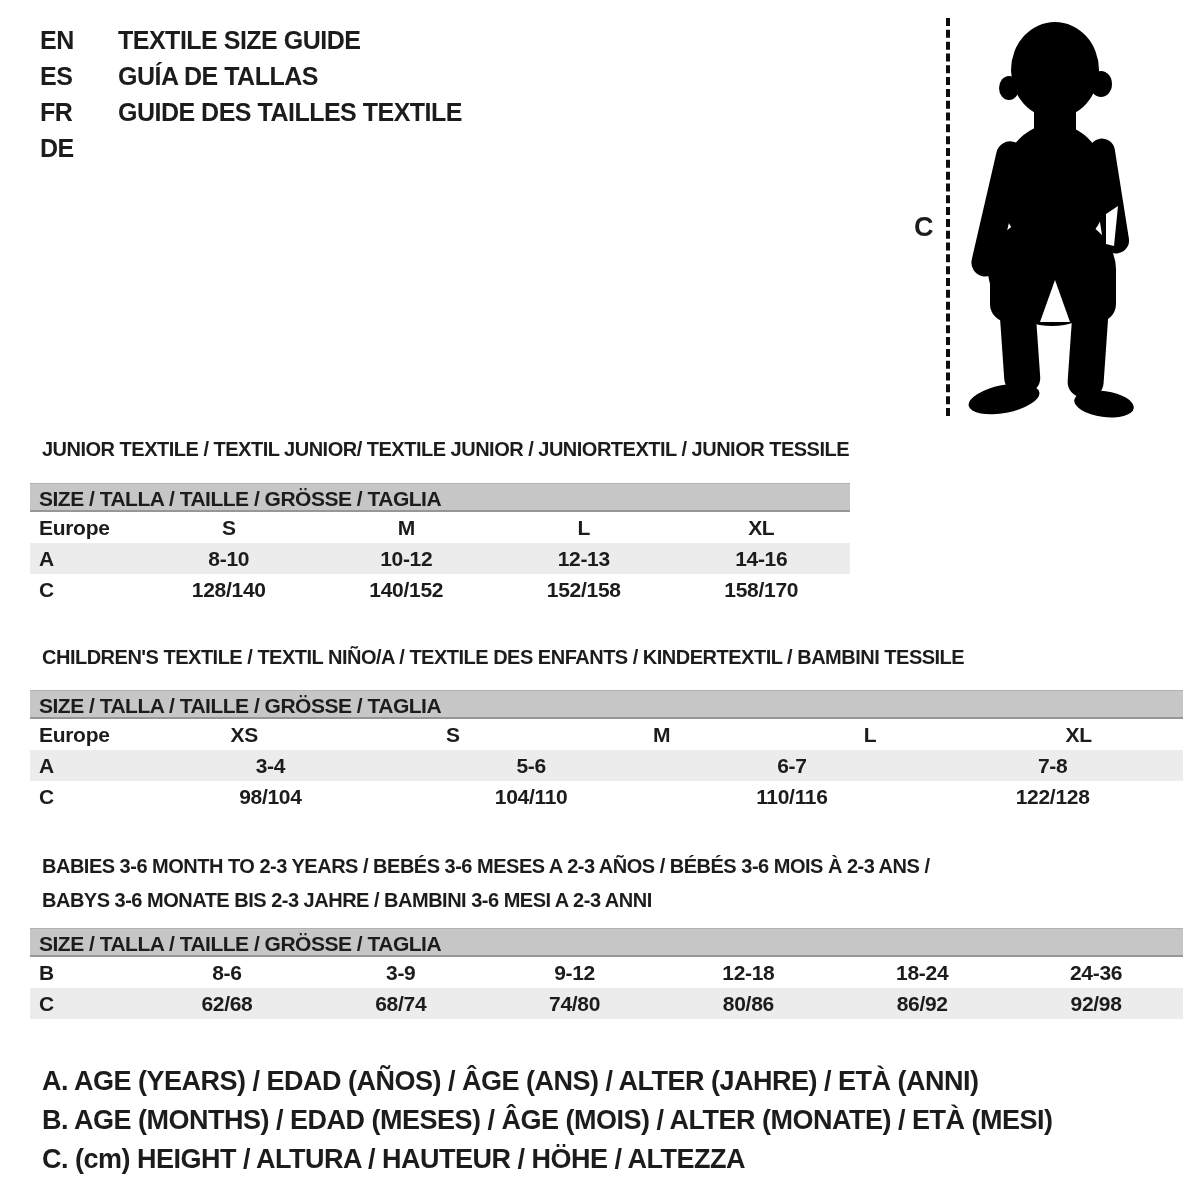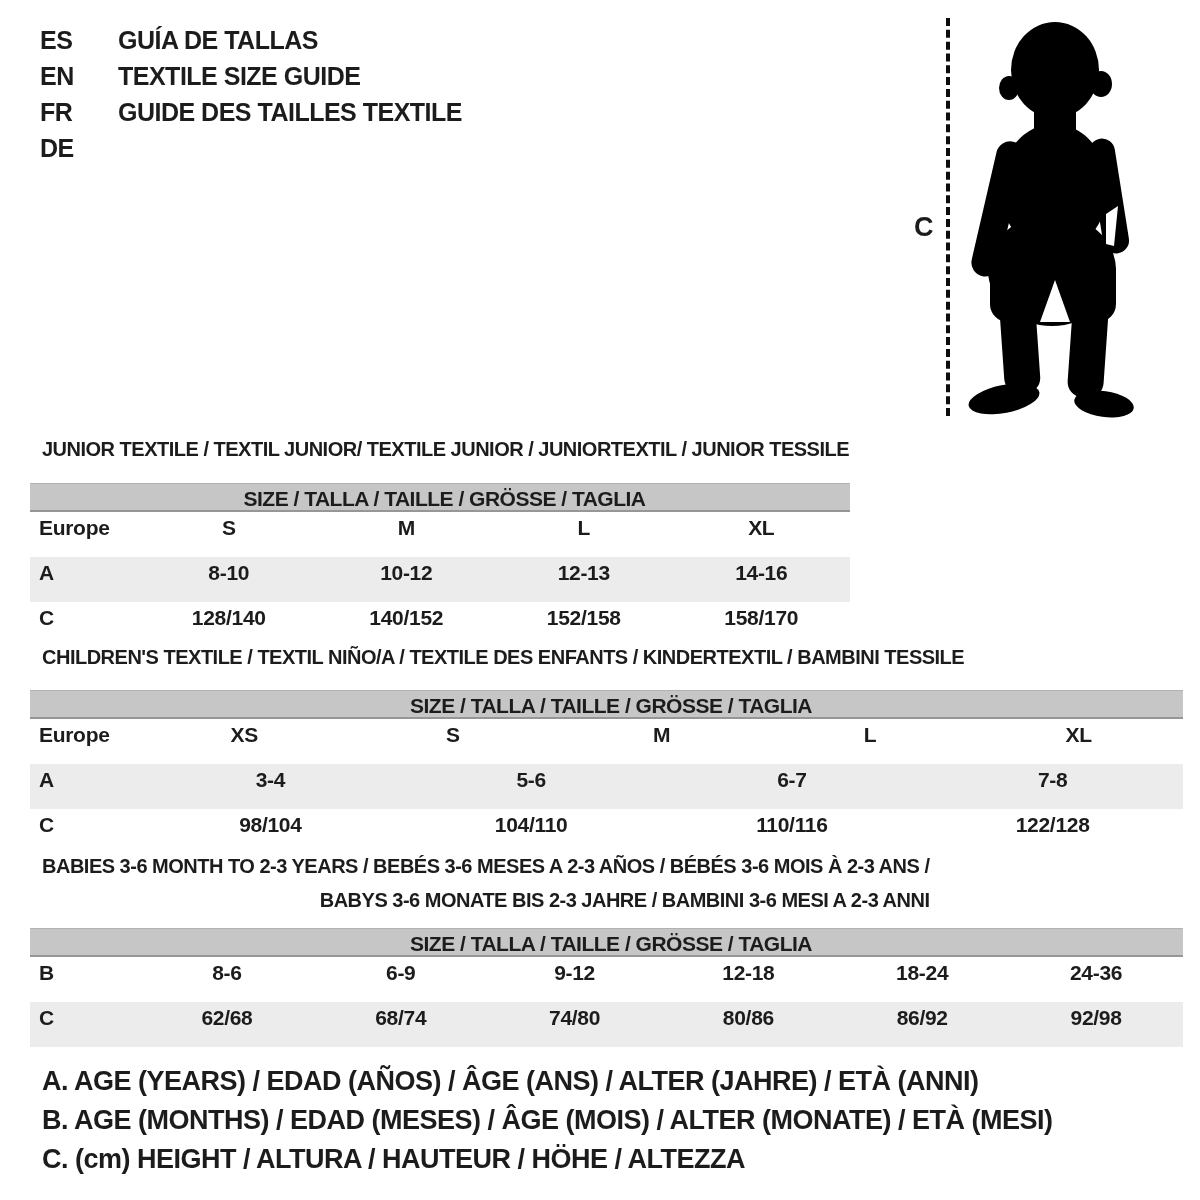--- a/index.html
+++ b/index.html
@@ -47,12 +47,12 @@
 
 <div class="lang-block">
   <div class="lang-row">
+    <span class="lang-code">EN</span>
+    <span class="lang-label">TEXTILE SIZE GUIDE</span>
+  </div>
+  <div class="lang-row">
     <span class="lang-code">ES</span>
     <span class="lang-label">GUÍA DE TALLAS</span>
-  </div>
-  <div class="lang-row">
-    <span class="lang-code">EN</span>
-    <span class="lang-label">TEXTILE SIZE GUIDE</span>
   </div>
   <div class="lang-row">
     <span class="lang-code">FR</span>

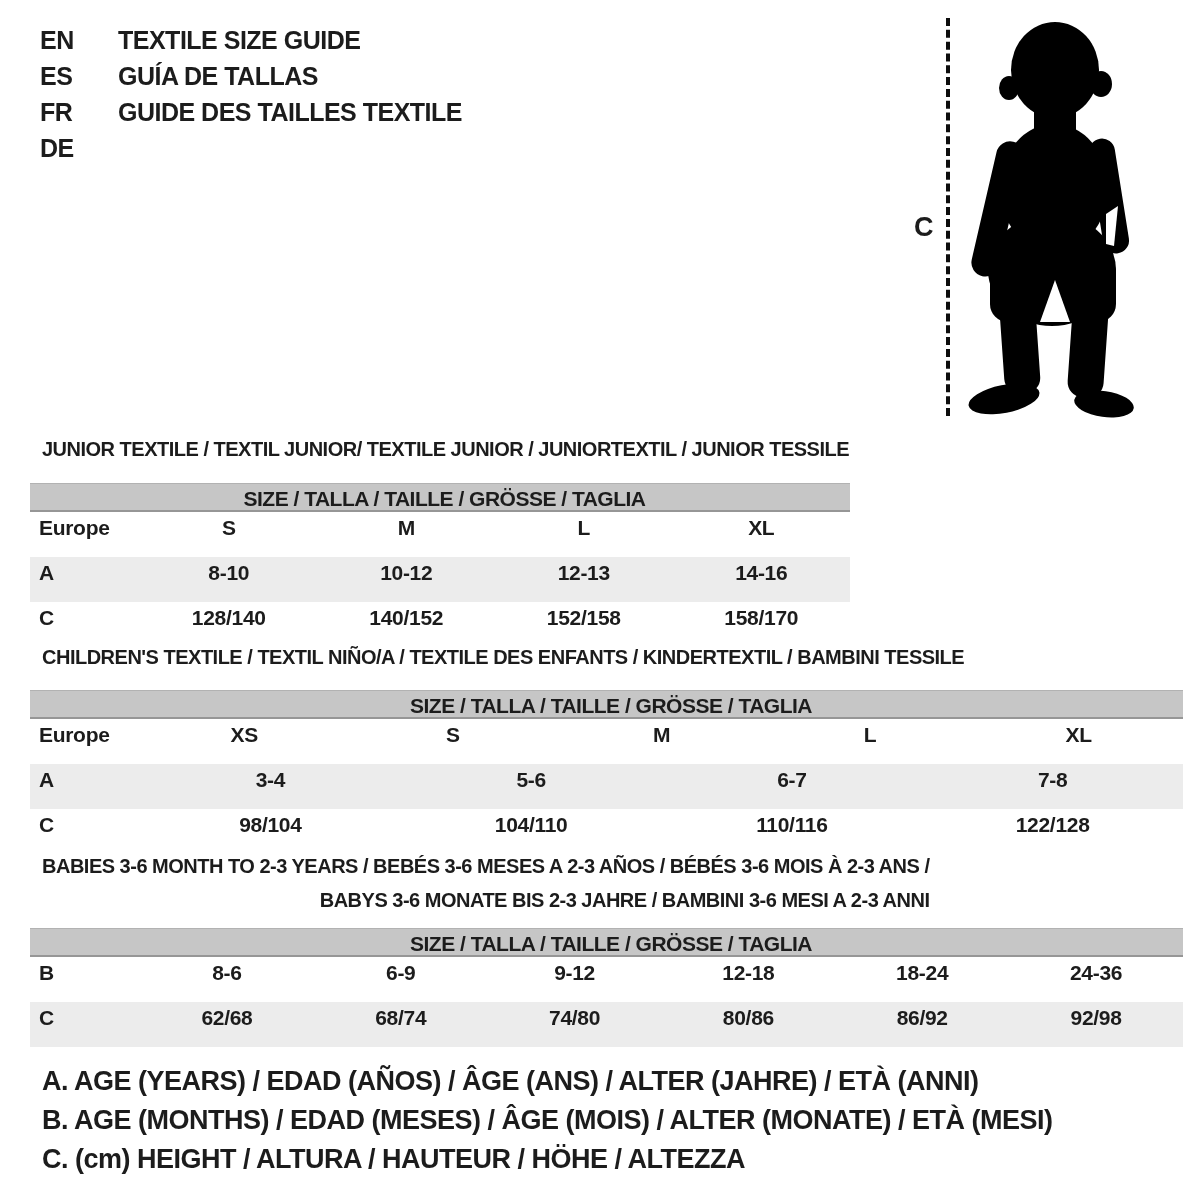--- a/index.html
+++ b/index.html
@@ -22,7 +22,7 @@
   
   .sec-heading{
     position:absolute;left:42px;font-size:20px;letter-spacing:-0.5px;
-    line-height:34px;white-space:nowrap;text-align:right;
+    line-height:34px;white-space:nowrap;
   }
   
   .stable{position:absolute;left:30px;}

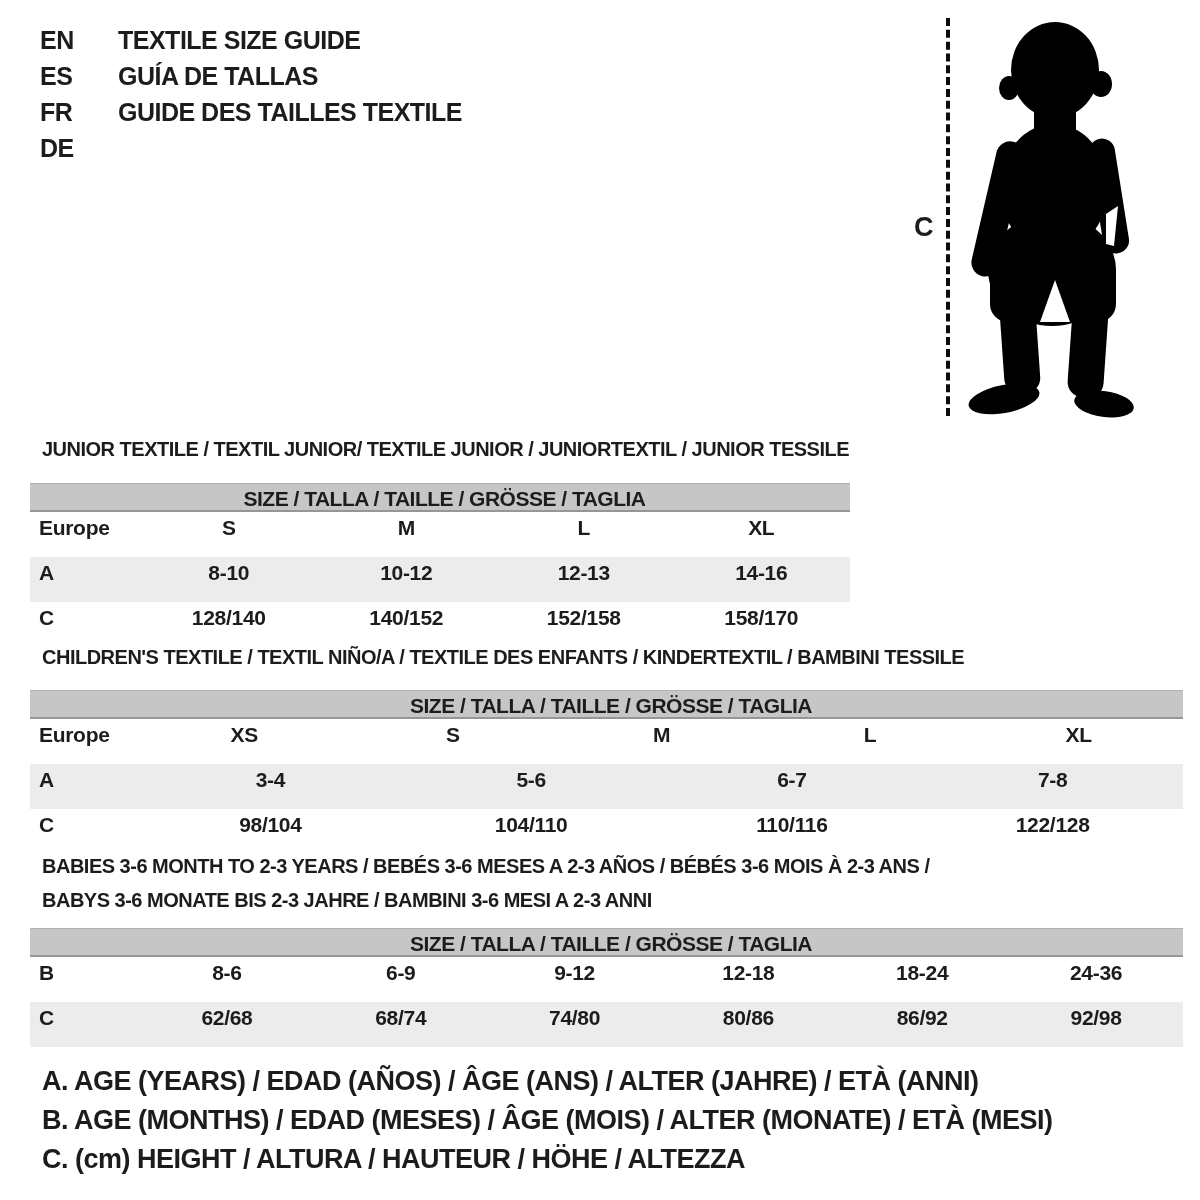--- a/index.html
+++ b/index.html
@@ -30,7 +30,6 @@
     background:#c6c6c6;border-top:1px solid #b2b2b2;border-bottom:2px solid #969696;
     height:29px;line-height:29px;padding-left:9px;font-size:21px;letter-spacing:-0.5px;
     box-sizing:border-box;
-    text-align:center;
   }
   .trow{display:flex;height:45px;line-height:31px;font-size:21px;letter-spacing:-0.3px;}
   .trow.stripe{background:#ececec;}

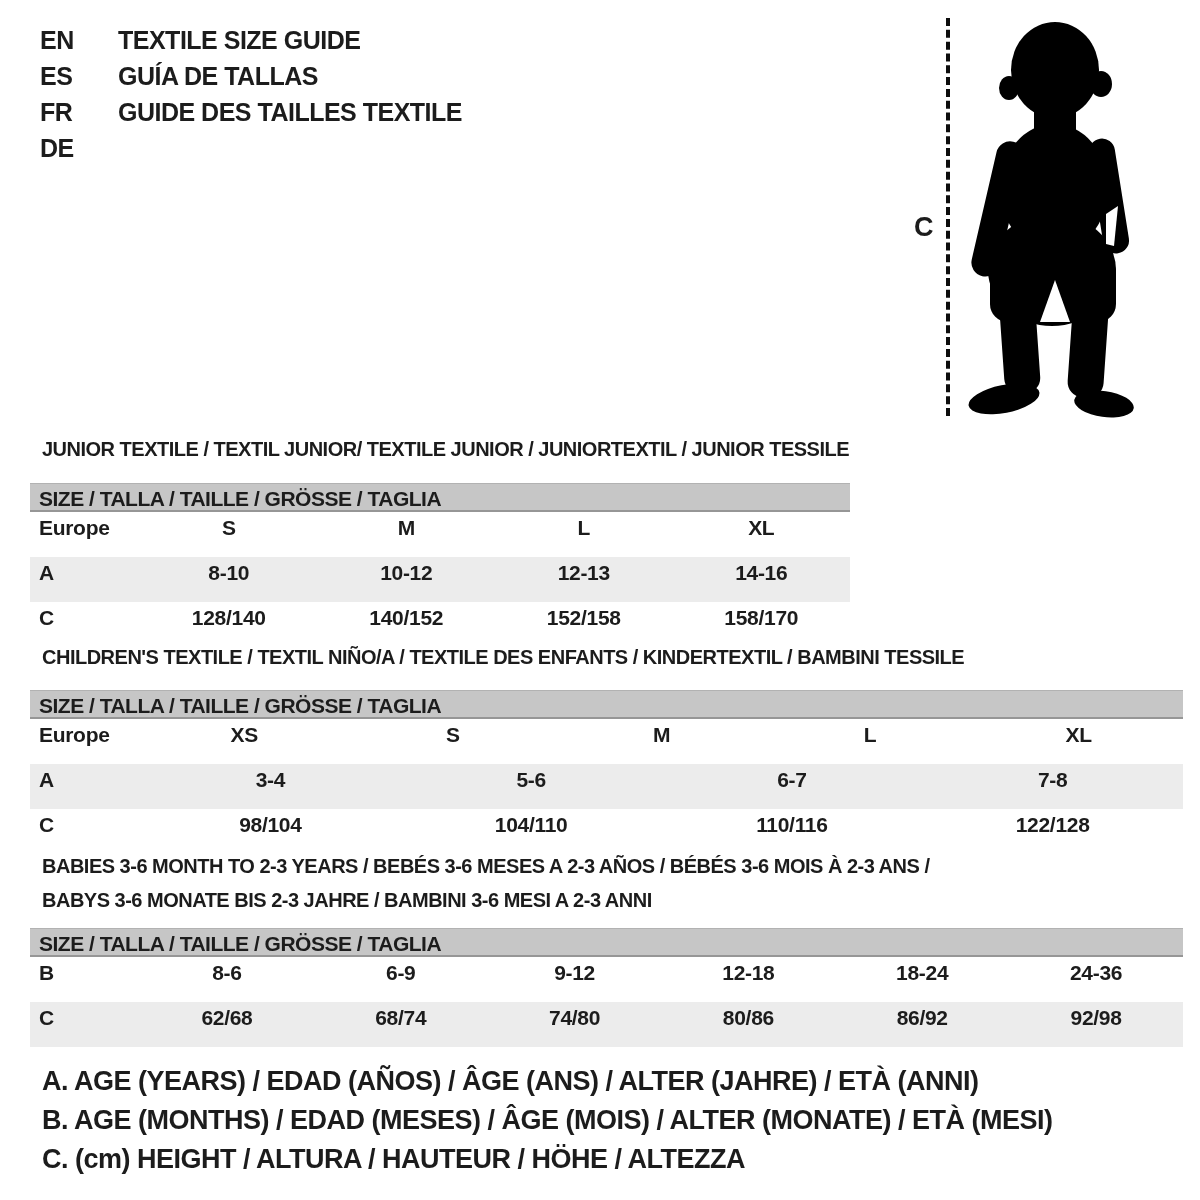--- a/index.html
+++ b/index.html
@@ -31,7 +31,7 @@
     height:29px;line-height:29px;padding-left:9px;font-size:21px;letter-spacing:-0.5px;
     box-sizing:border-box;
   }
-  .trow{display:flex;height:45px;line-height:31px;font-size:21px;letter-spacing:-0.3px;}
+  .trow{display:flex;height:31px;line-height:31px;font-size:21px;letter-spacing:-0.3px;}
   .trow.stripe{background:#ececec;}
   .tlabel{flex:0 0 110px;padding-left:9px;box-sizing:border-box;text-align:left;}
   .tcell{flex:1 1 0;text-align:center;}

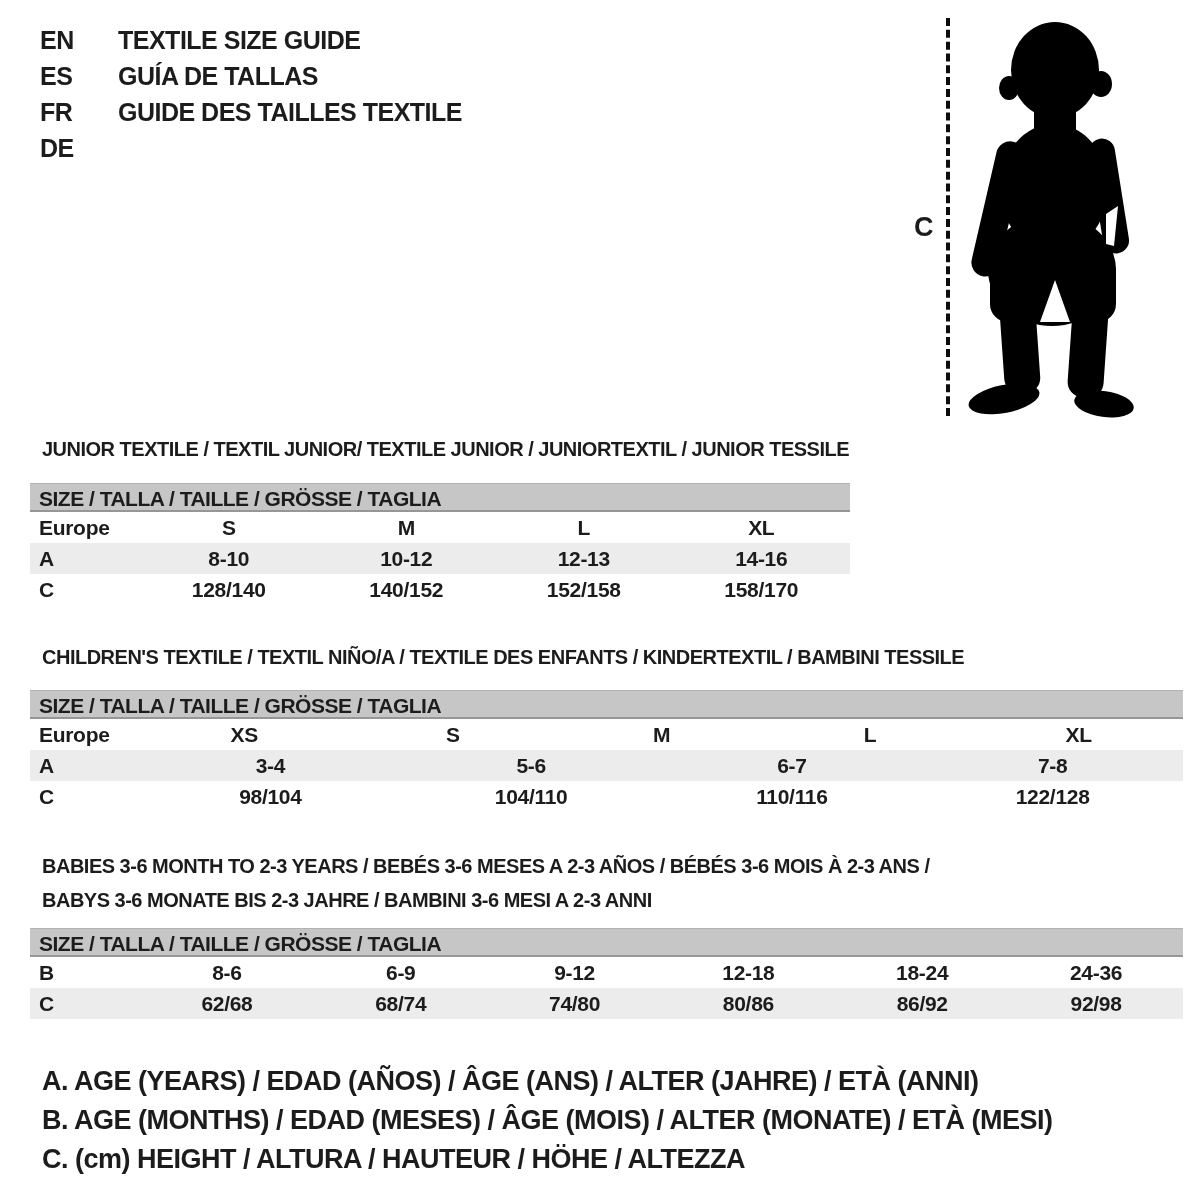--- a/index.html
+++ b/index.html
@@ -160,7 +160,7 @@
   <div class="trow">
     <div class="tlabel">B</div>
     <div class="tcell">8-6</div>
-    <div class="tcell">6-9</div>
+    <div class="tcell">3-9</div>
     <div class="tcell">9-12</div>
     <div class="tcell">12-18</div>
     <div class="tcell">18-24</div>

